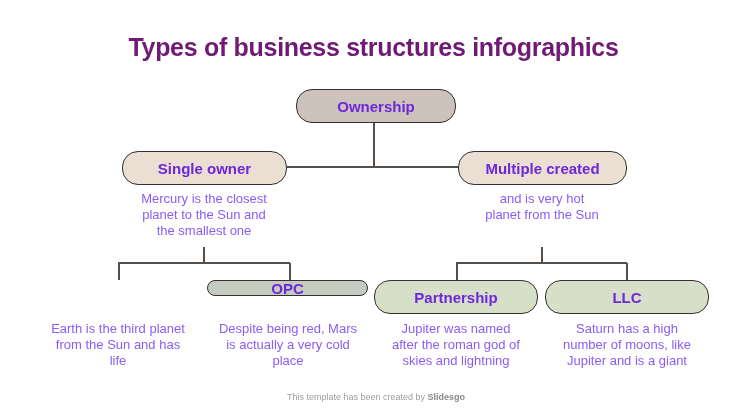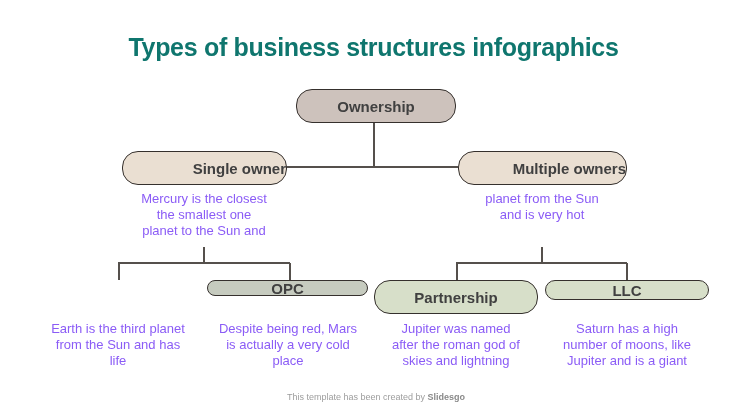--- a/index.html
+++ b/index.html
@@ -18,7 +18,7 @@
     font-size: 25px;
     font-weight: 700;
     letter-spacing: -0.3px;
-    color: #0f766e;
+    color: #701a75;
     margin: 0;
   }
   .node {

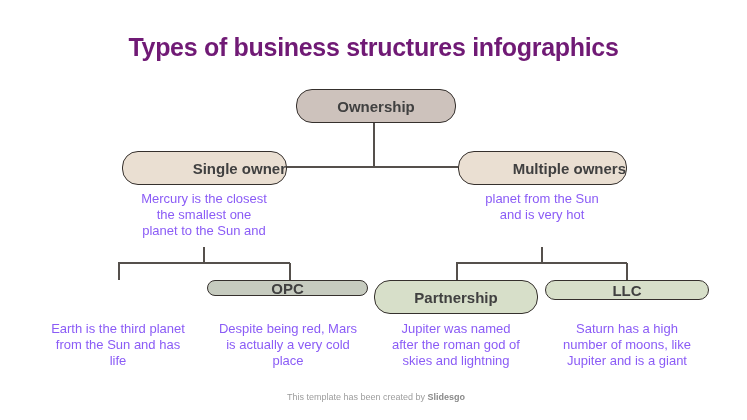--- a/index.html
+++ b/index.html
@@ -31,7 +31,7 @@
     justify-content: center;
     font-size: 15px;
     font-weight: 700;
-    color: #404040;
+    color: #6d28d9;
   }
   .node--root  { background: var(--ownership-fill, #cdc2bc); }
   .node--owner { background: var(--owner-fill, #eadfd2); justify-content: flex-end; }

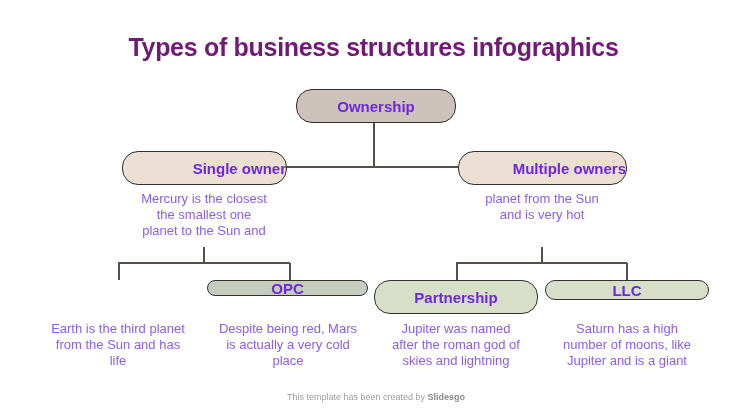--- a/index.html
+++ b/index.html
@@ -34,7 +34,7 @@
     color: #6d28d9;
   }
   .node--root  { background: var(--ownership-fill, #cdc2bc); }
-  .node--owner { background: var(--owner-fill, #eadfd2); justify-content: flex-end; }
+  .node--owner { background: var(--owner-fill, #eadfd2); }
   .node--type-left  { background: var(--type-left-fill, #c6cbbf); }
   .node--type-right { background: var(--type-right-fill, #d7dfc9); }
   .line {

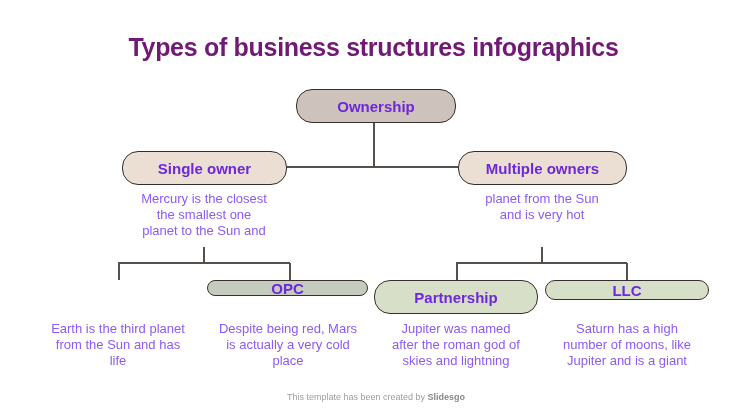--- a/index.html
+++ b/index.html
@@ -76,7 +76,7 @@
     <span>Single owner</span>
   </div>
   <div class="node node--owner" style="left:458px; top:151px; width:169px; height:34px;">
-    <span>Multiple owners</span>
+    <span>Multiple created</span>
   </div>
 
   <div class="desc" style="left:104px; top:191px; width:200px;">

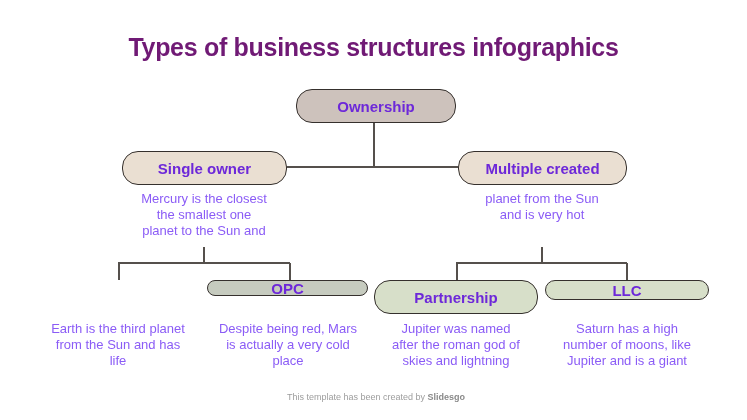--- a/index.html
+++ b/index.html
@@ -85,8 +85,8 @@
     <span>planet to the Sun and</span>
   </div>
   <div class="desc" style="left:442px; top:191px; width:200px;">
+    <span>and is very hot</span>
     <span>planet from the Sun</span>
-    <span>and is very hot</span>
   </div>
 
   <div class="line" style="left:203px; top:247px; width:1.5px; height:16px;"></div>

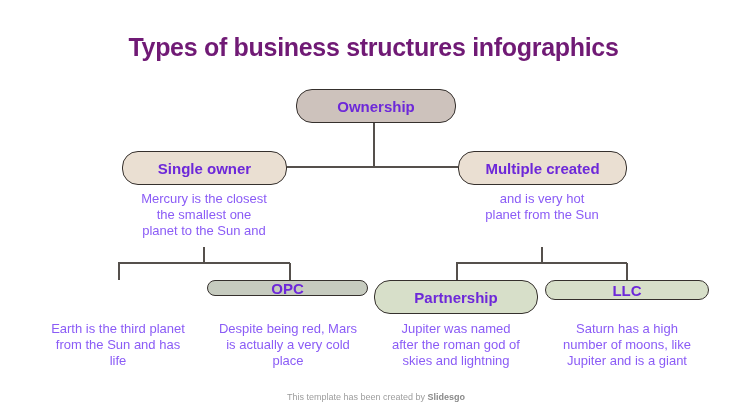--- a/index.html
+++ b/index.html
@@ -81,8 +81,8 @@
 
   <div class="desc" style="left:104px; top:191px; width:200px;">
     <span>Mercury is the closest</span>
+    <span>planet to the Sun and</span>
     <span>the smallest one</span>
-    <span>planet to the Sun and</span>
   </div>
   <div class="desc" style="left:442px; top:191px; width:200px;">
     <span>and is very hot</span>

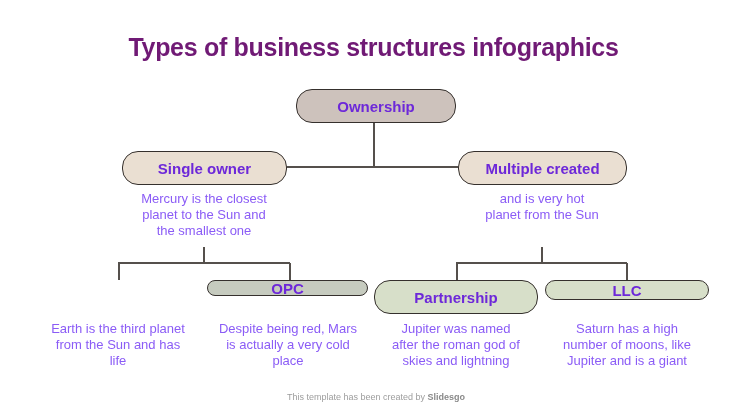--- a/index.html
+++ b/index.html
@@ -105,7 +105,7 @@
   <div class="node node--type-right" style="left:374px; top:280px; width:164px; height:34px;">
     <span>Partnership</span>
   </div>
-  <div class="node node--type-right" style="left:545px; top:280px; width:164px; height:20px;">
+  <div class="node node--type-right" style="left:545px; top:280px; width:164px; height:34px;">
     <span>LLC</span>
   </div>
 

